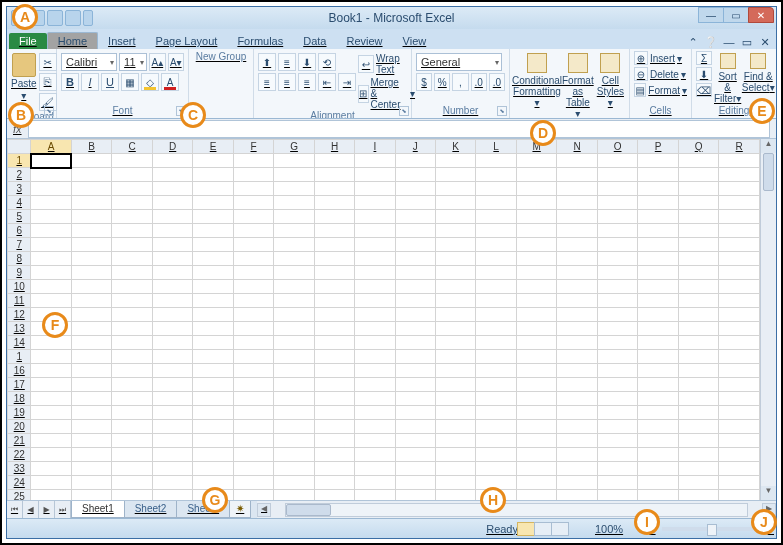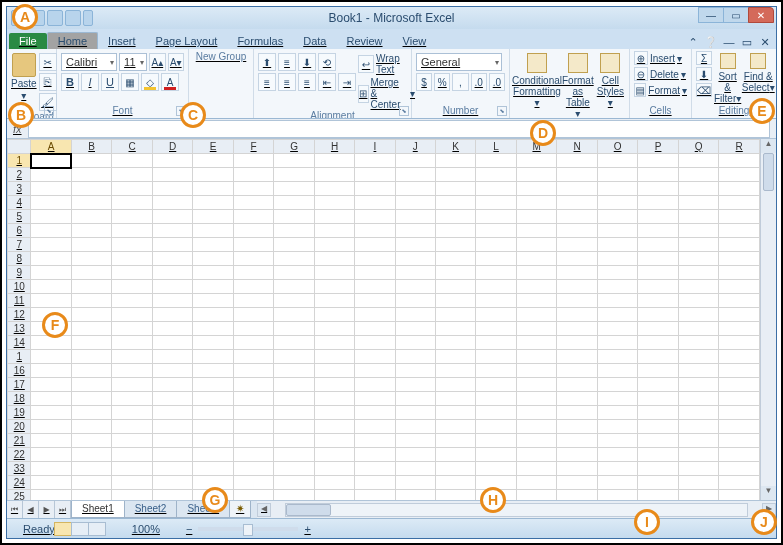--- a/index.html
+++ b/index.html
@@ -65,7 +65,7 @@
 .hscroll .track { flex:1; height:14px; border:1px solid #c0ccda; background:#eef3f8; margin:0 14px; position:relative;}
 .hscroll .track .thumb { position:absolute; top:0;bottom:0;left:0;width:45px;background:#cfdceb;border:1px solid #aab9cc;border-radius:2px;}
 .hscroll .arr { width:14px; height:14px; font-size:8px; color:#666; text-align:center; background:#dde7f1; border:1px solid #c0ccda;}
-.statusbar { height:20px; background:linear-gradient(#dceaf6,#c5dbee); border-top:1px solid #9bb8d3; display:flex; align-items:center; justify-content:flex-start; padding:0 16px; color:#2b4d6f;}
+.statusbar { height:20px; background:linear-gradient(#dceaf6,#c5dbee); border-top:1px solid #9bb8d3; display:flex; align-items:center; justify-content:flex-end; padding:0 2px; color:#2b4d6f;}
 .viewbtns { display:flex; gap:0; align-items:center;}
 .vbtn { width:18px; height:14px; border:1px solid #a8bdd2; background:#e6eef6; margin-left:-1px;}
 .vbtn.active { background:#f8e6b0; border-color:#d4b560;}

